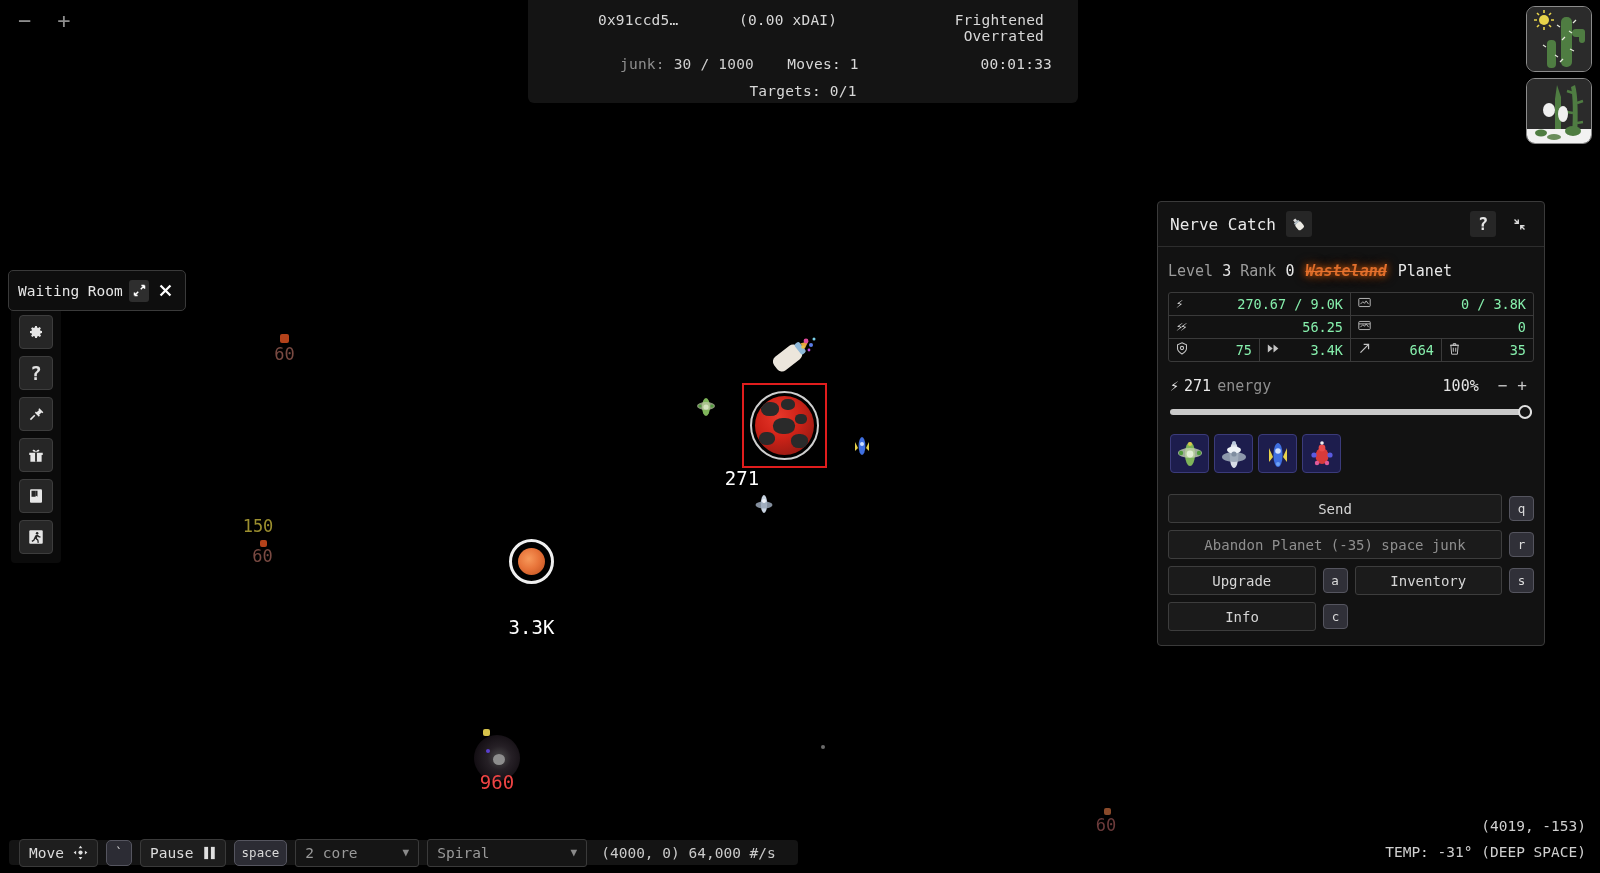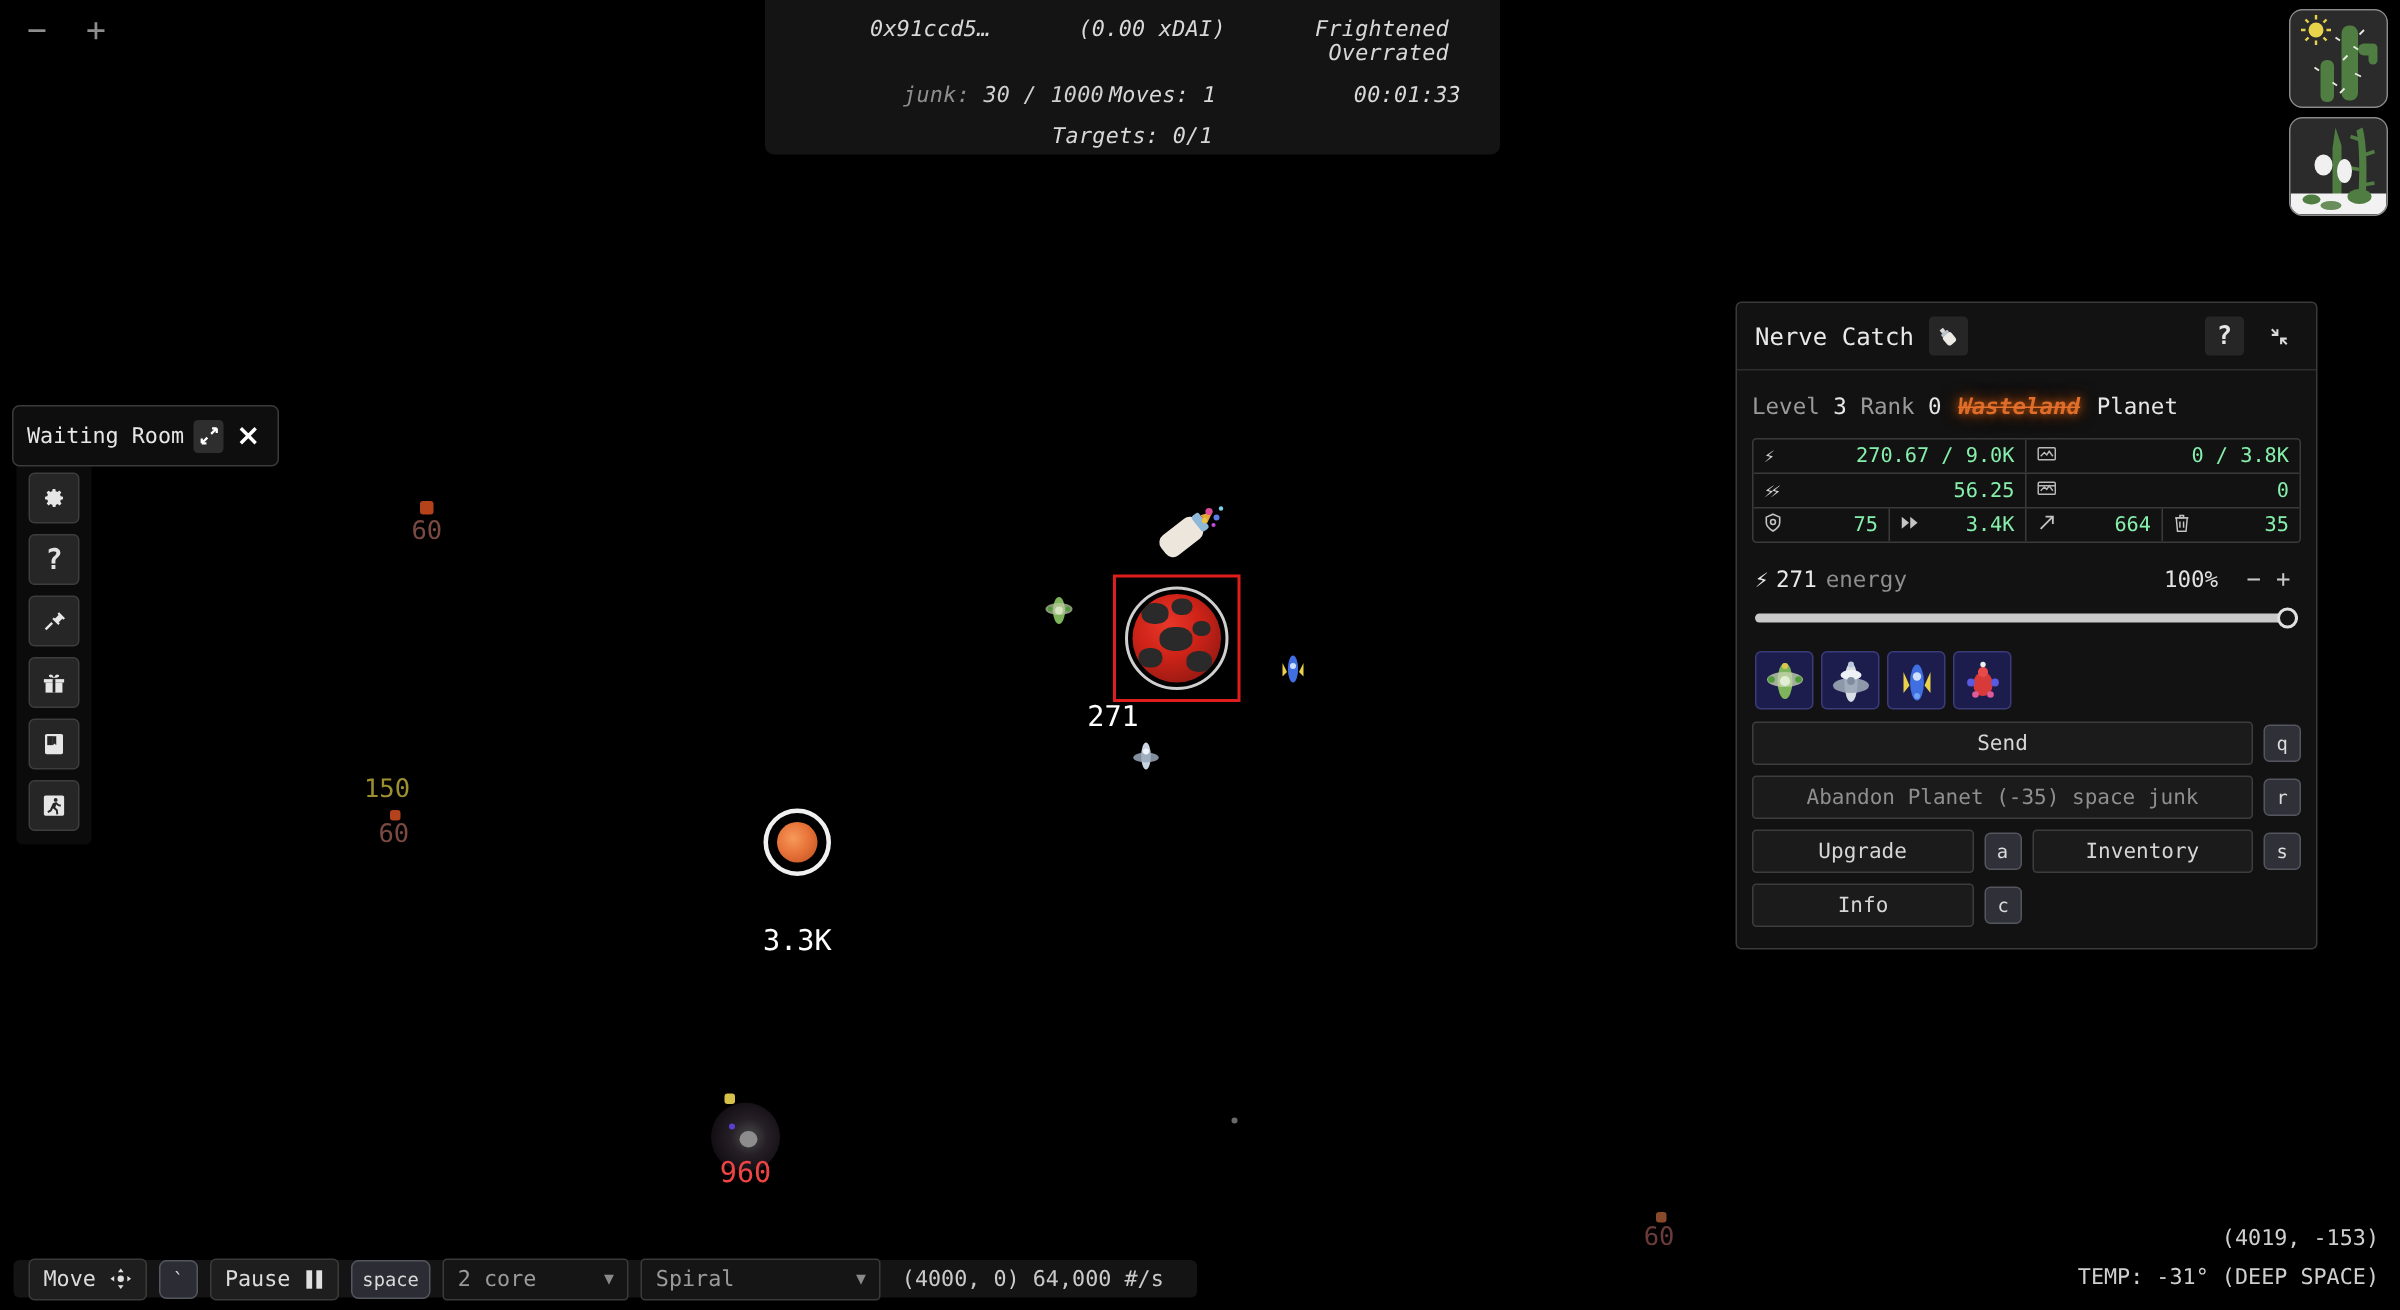--- a/index.html
+++ b/index.html
@@ -22,10 +22,10 @@
 
   
   .tophud {
-    position:absolute; left:510px; top:0px; width:490px; height:103px;
+    position:absolute; left:528px; top:0px; width:550px; height:103px;
     background:#141414; border-radius:0 0 6px 6px;
     padding:12px 26px 10px 26px;
-    font-size:14.5px; color:#d8d8d8; letter-spacing:.2px;font-style:italic;
+    font-size:14.5px; color:#d8d8d8; letter-spacing:.2px;
   }
   .hud-row { display:flex; width:100%; }
   .hud-row1 { justify-content:flex-start; margin-bottom:12px; }

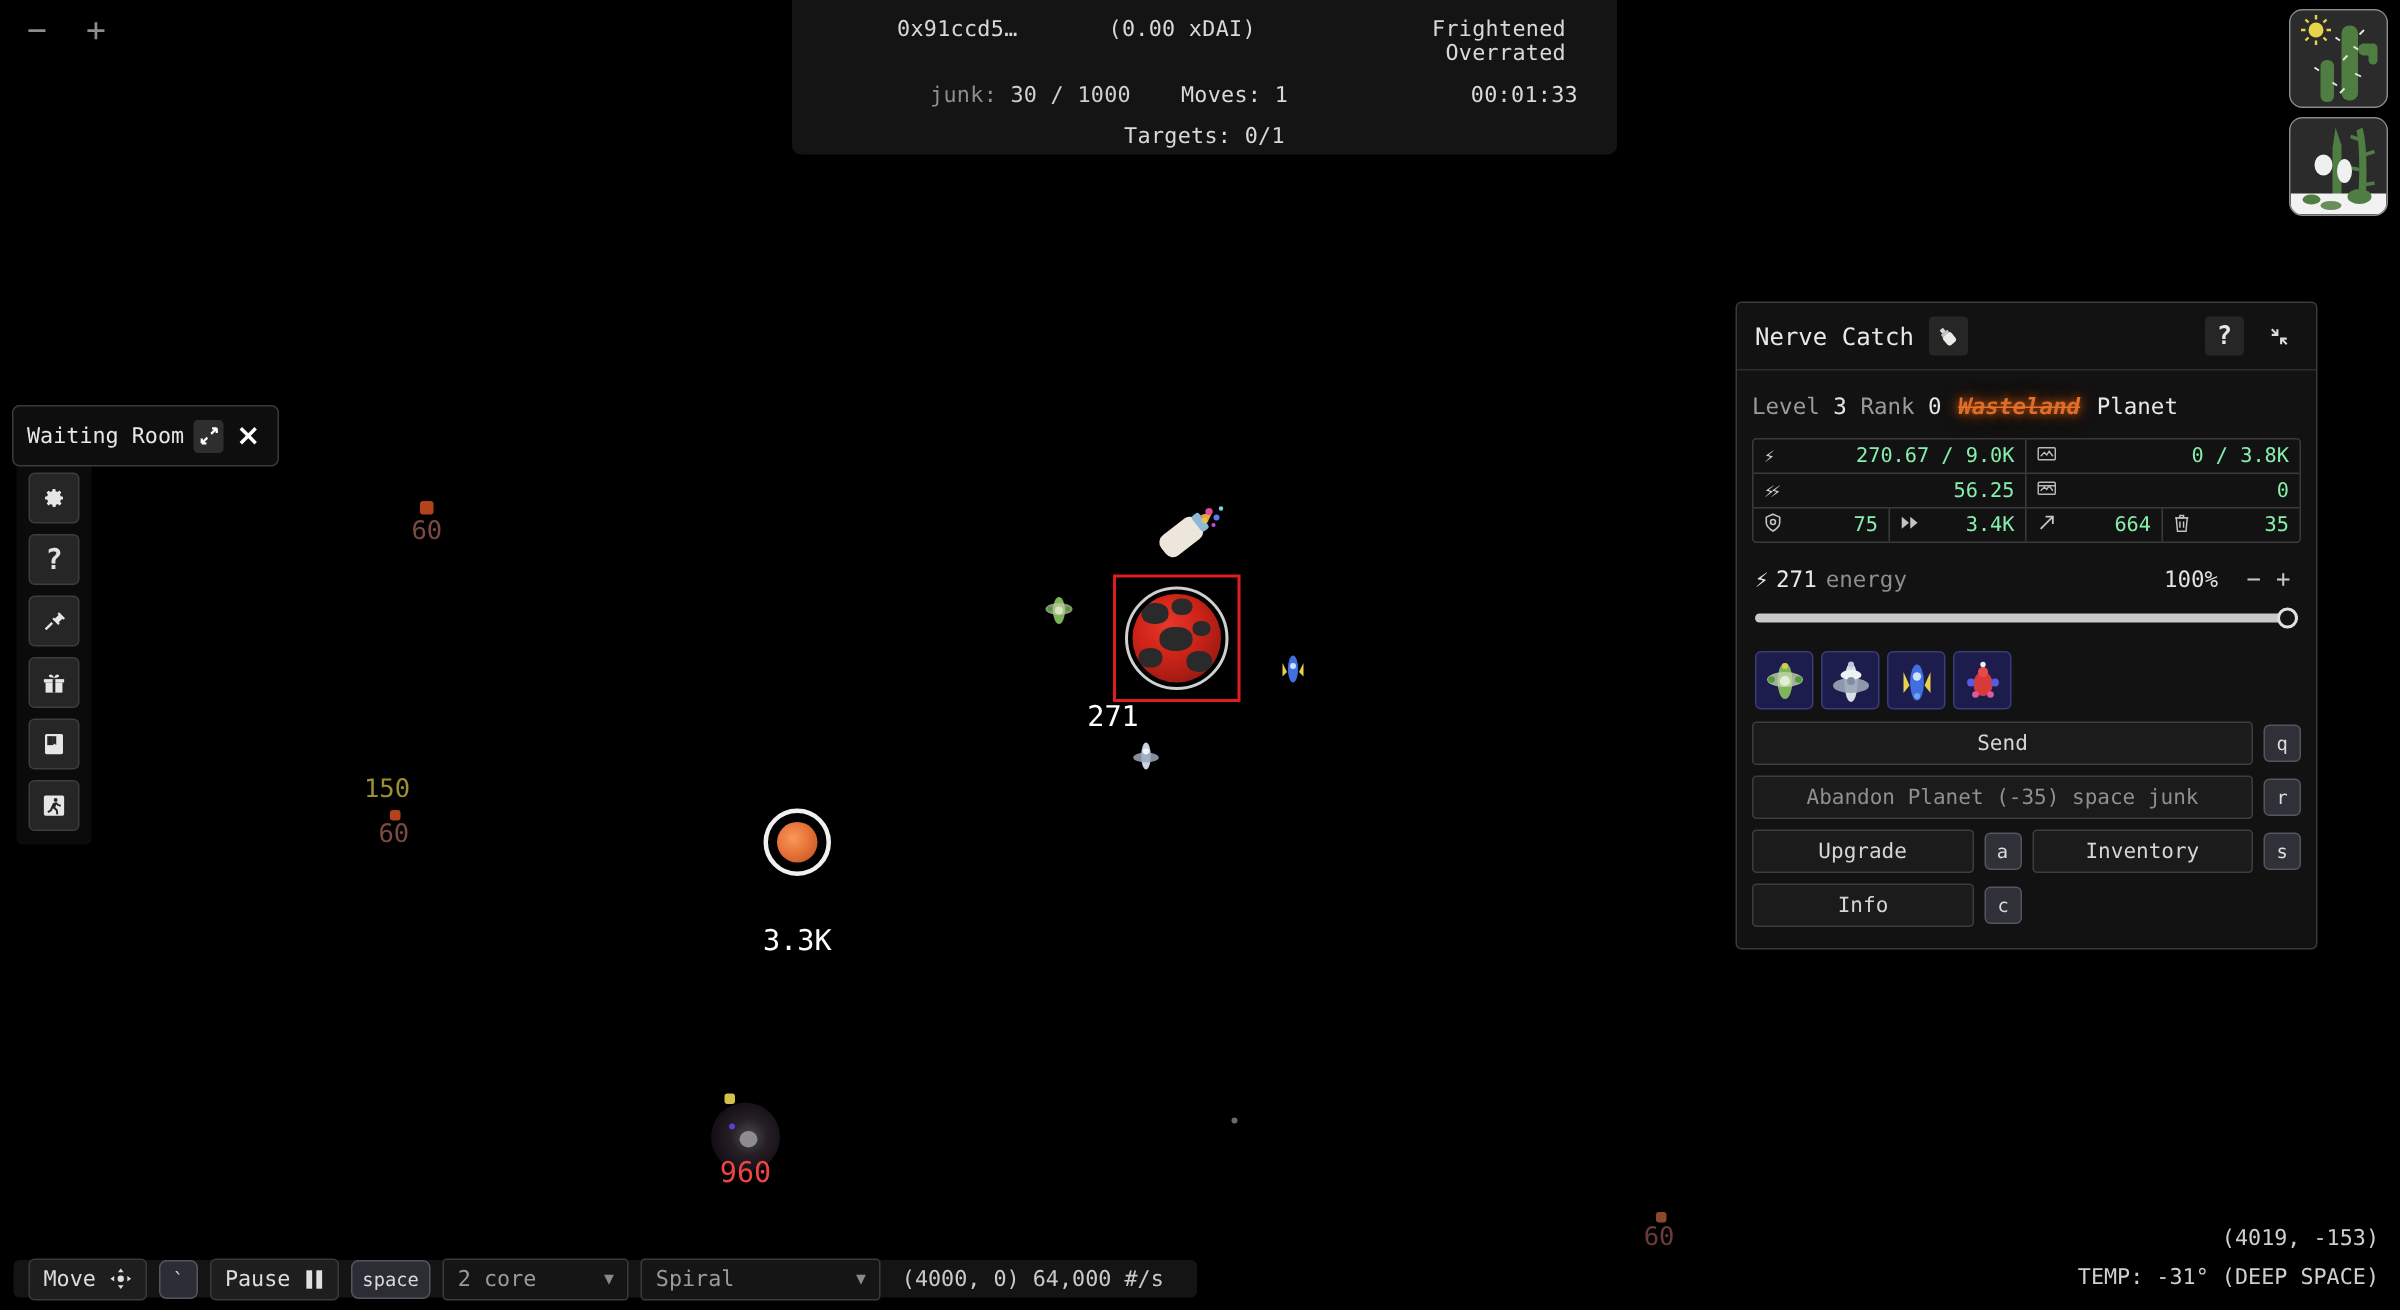--- a/index.html
+++ b/index.html
@@ -122,7 +122,7 @@
   }
 
   
-  .actions { margin-top:8px; display:flex; flex-direction:column; gap:7px; }
+  .actions { margin-top:21px; display:flex; flex-direction:column; gap:7px; }
   .arow { display:flex; gap:7px; align-items:center; }
   .abtn {
     background:#1b1b1b; border:1px solid #3d3d3d; border-radius:3px;

